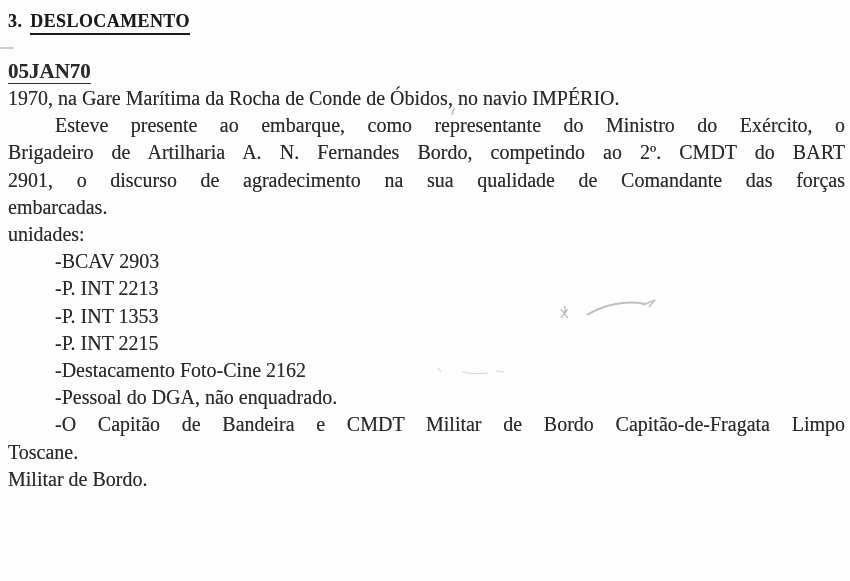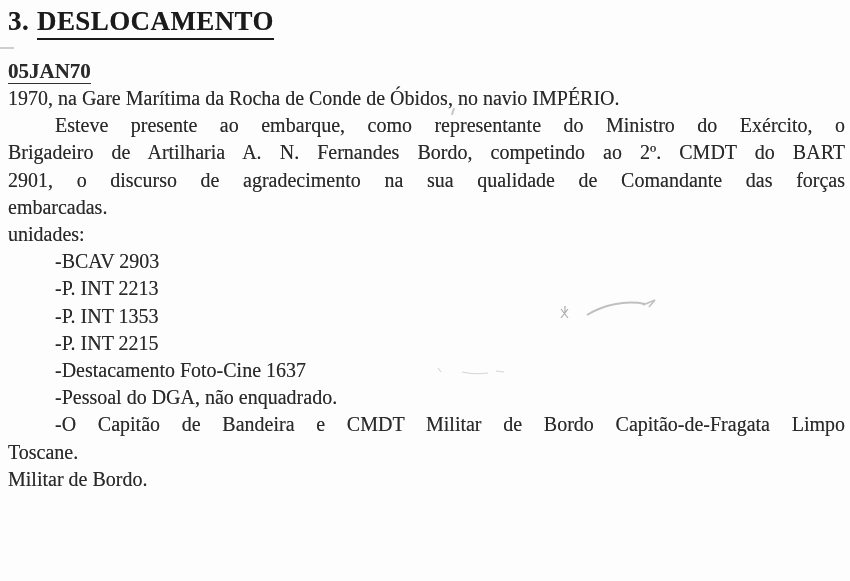--- a/index.html
+++ b/index.html
@@ -20,7 +20,7 @@
     top: 7px;
     left: 8px;
     margin: 0;
-    font-size: 27px;
+    font-size: 18px;
     line-height: 28px;
     font-weight: 700;
     letter-spacing: 0.4px;

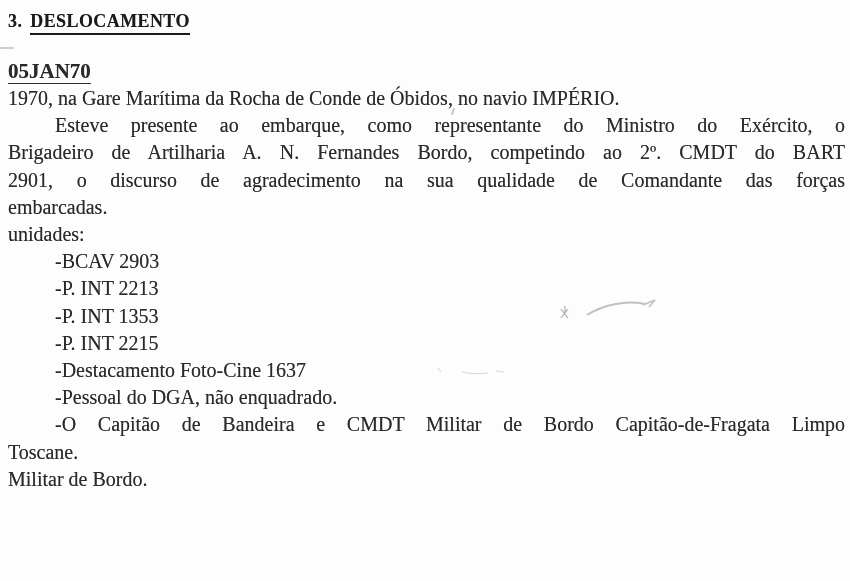--- a/index.html
+++ b/index.html
@@ -96,7 +96,7 @@
     <div class="line i">-P. INT 2213</div>
     <div class="line i">-P. INT 1353</div>
     <div class="line i">-P. INT 2215</div>
-    <div class="line i">-Destacamento Foto-Cine 1637</div>
+    <div class="line i">-Destacamento Foto-Cine 2162</div>
     <div class="line i">-Pessoal do DGA, não enquadrado.</div>
     <div class="line i j">-O Capitão de Bandeira e CMDT Militar de Bordo Capitão-de-Fragata Limpo</div>
     <div class="line">Toscane.</div>

